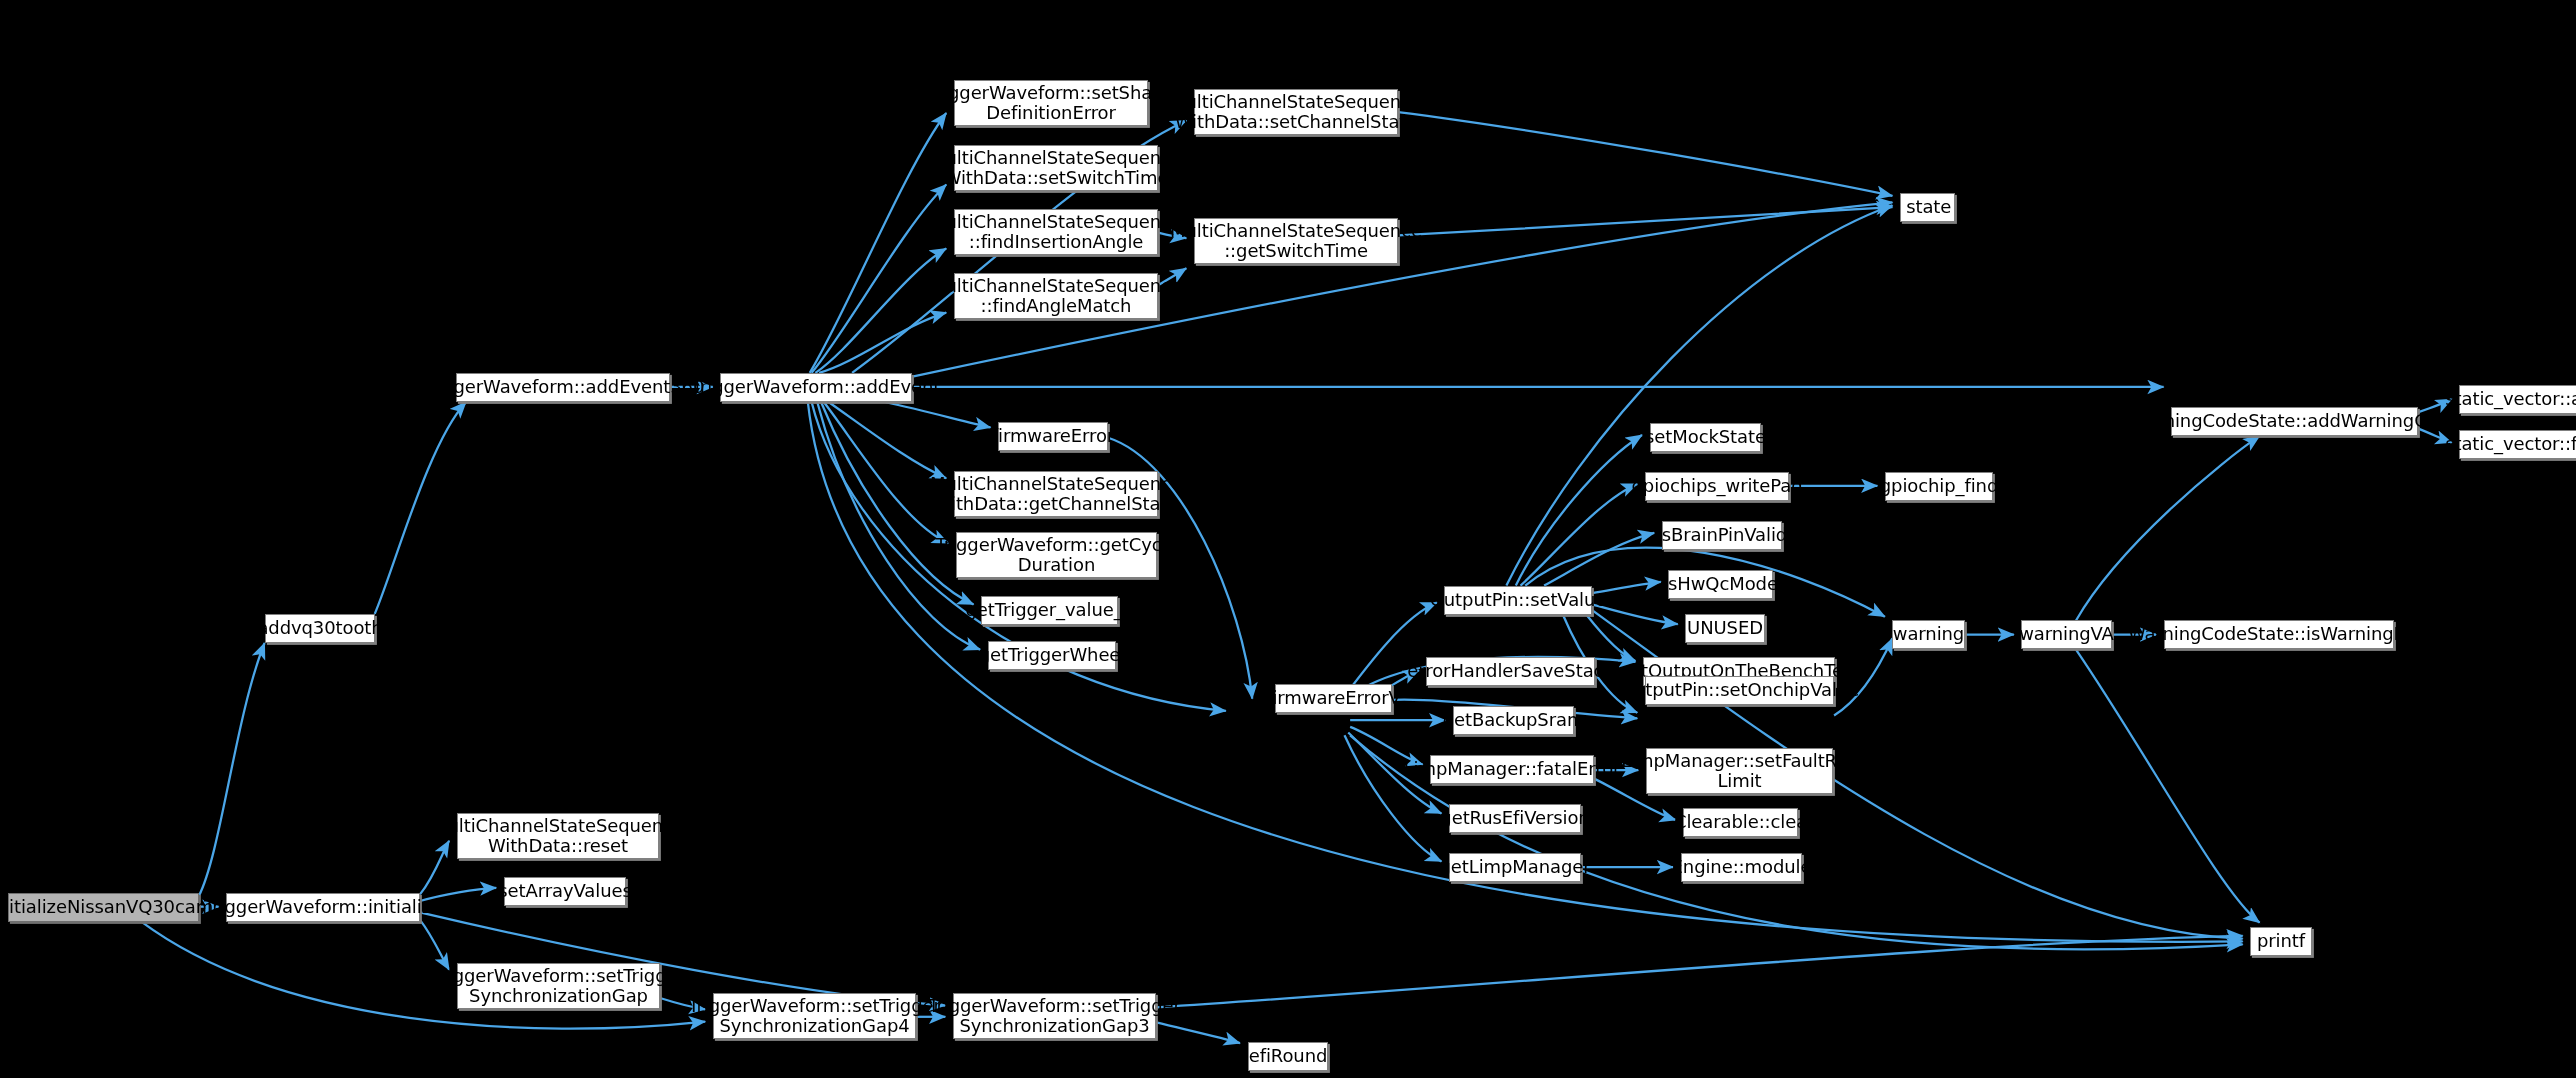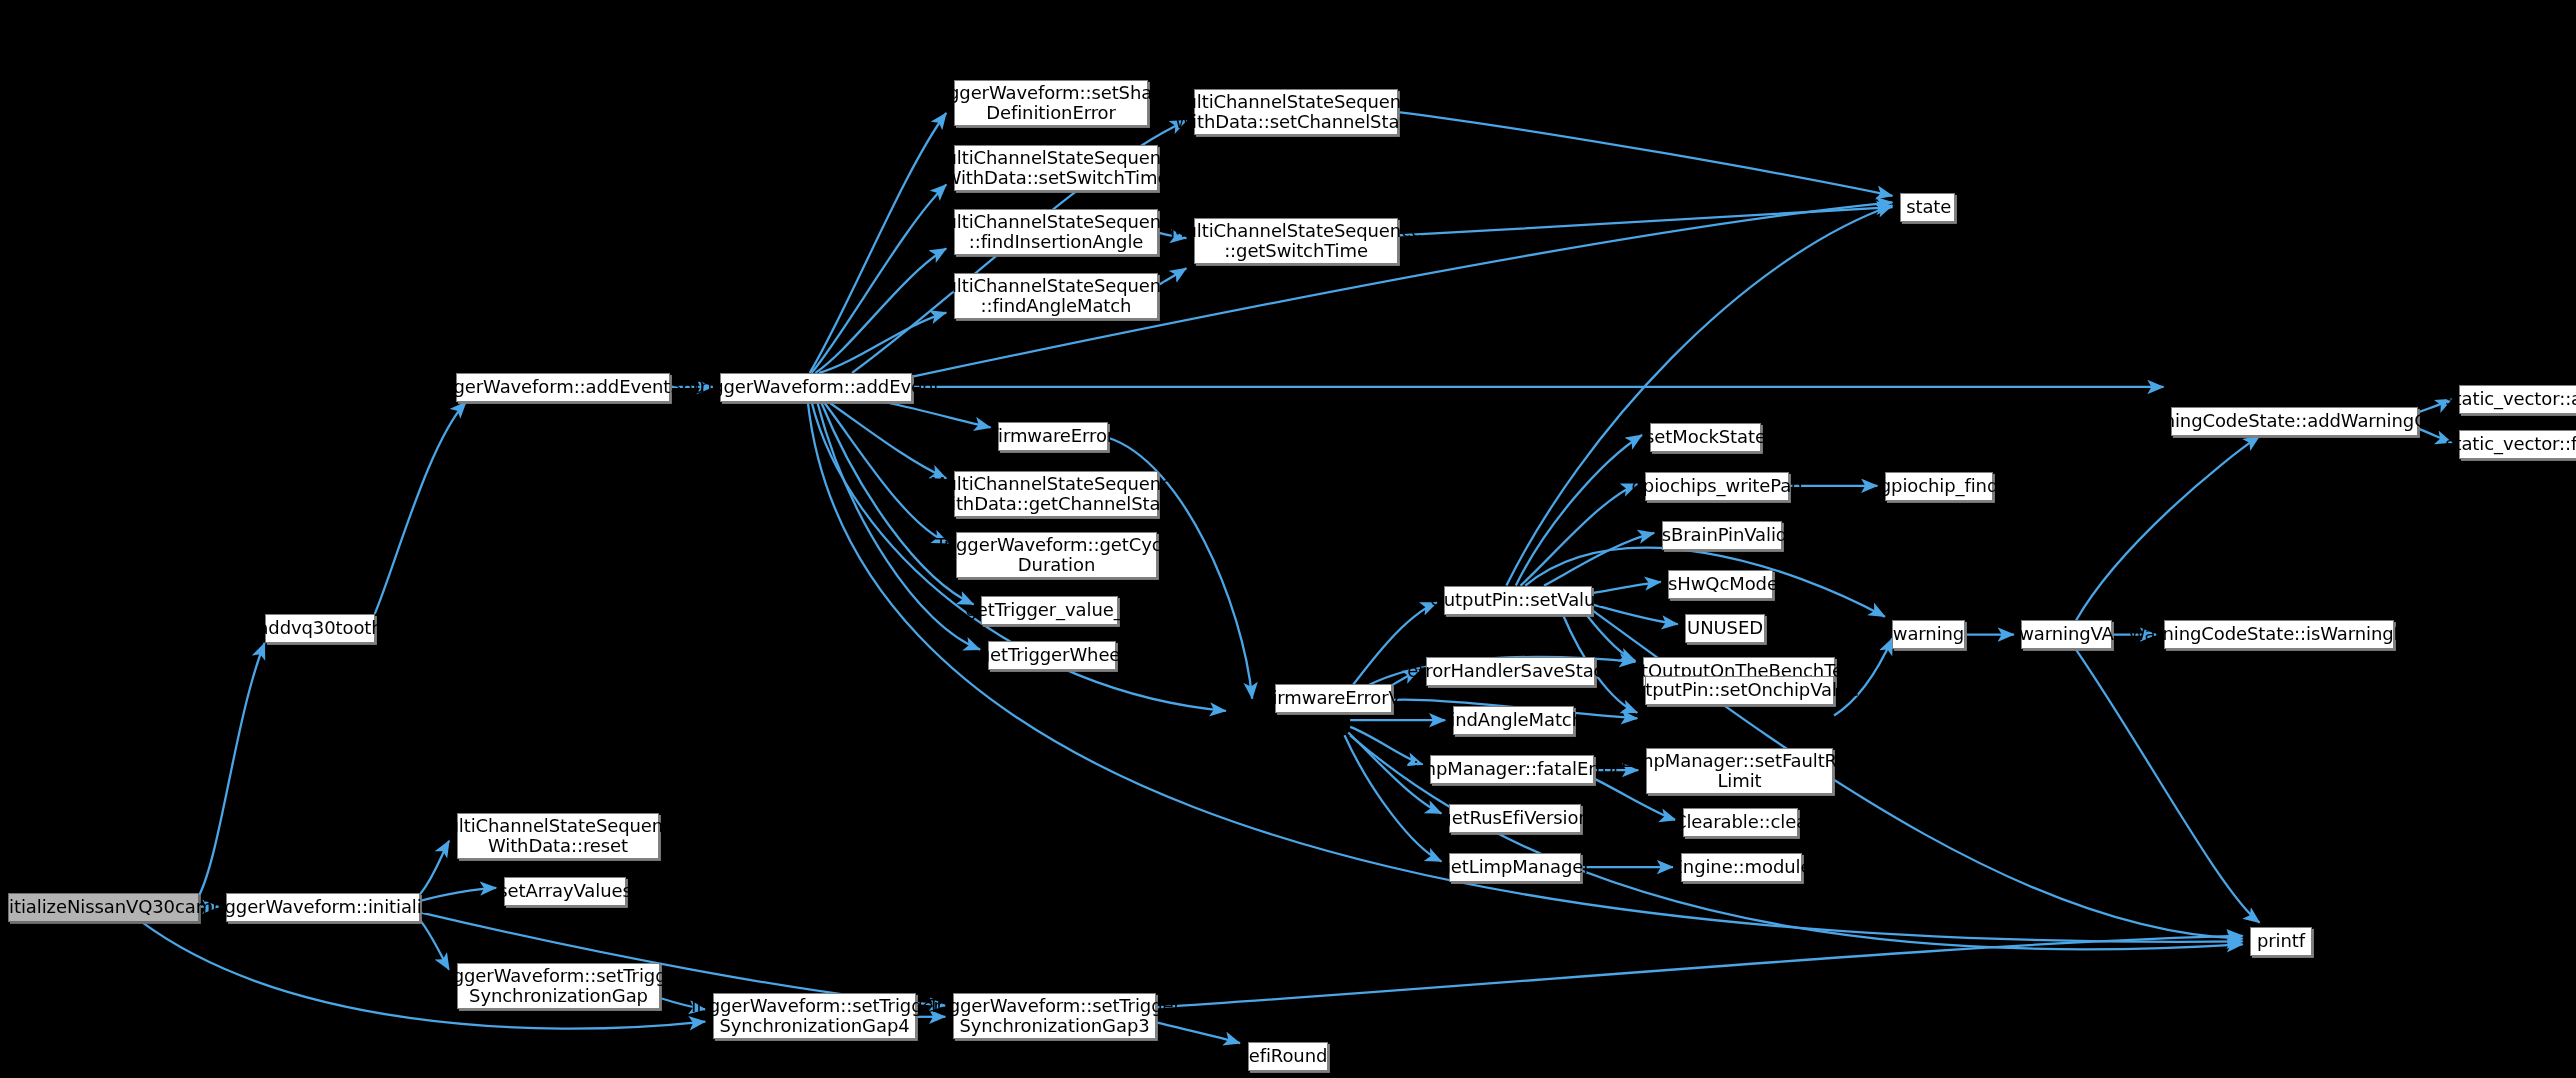--- a/index.html
+++ b/index.html
@@ -124,7 +124,7 @@
       <div class="node" style="left: 988px; top: 641px; width: 128px; height: 29px;">getTriggerWheel</div>
       <div class="node" style="left: 1233px; top: 684px; width: 117px; height: 29px; margin-left: 42px;">firmwareErrorV</div>
       <div class="node" style="left: 1426px; top: 657px; width: 169px; height: 29px;">errorHandlerSaveStack</div>
-      <div class="node" style="left: 1453px; top: 706px; width: 121px; height: 29px;">findAngleMatch</div>
+      <div class="node" style="left: 1453px; top: 706px; width: 121px; height: 29px;">getBackupSram</div>
       <div class="node" style="left: 1430px; top: 755px; width: 164px; height: 29px;">LimpManager::fatalError</div>
       <div class="node" style="left: 1449px; top: 804px; width: 132px; height: 29px;">getRusEfiVersion</div>
       <div class="node" style="left: 1449px; top: 853px; width: 132px; height: 29px; text-align: right;">getLimpManager</div>

